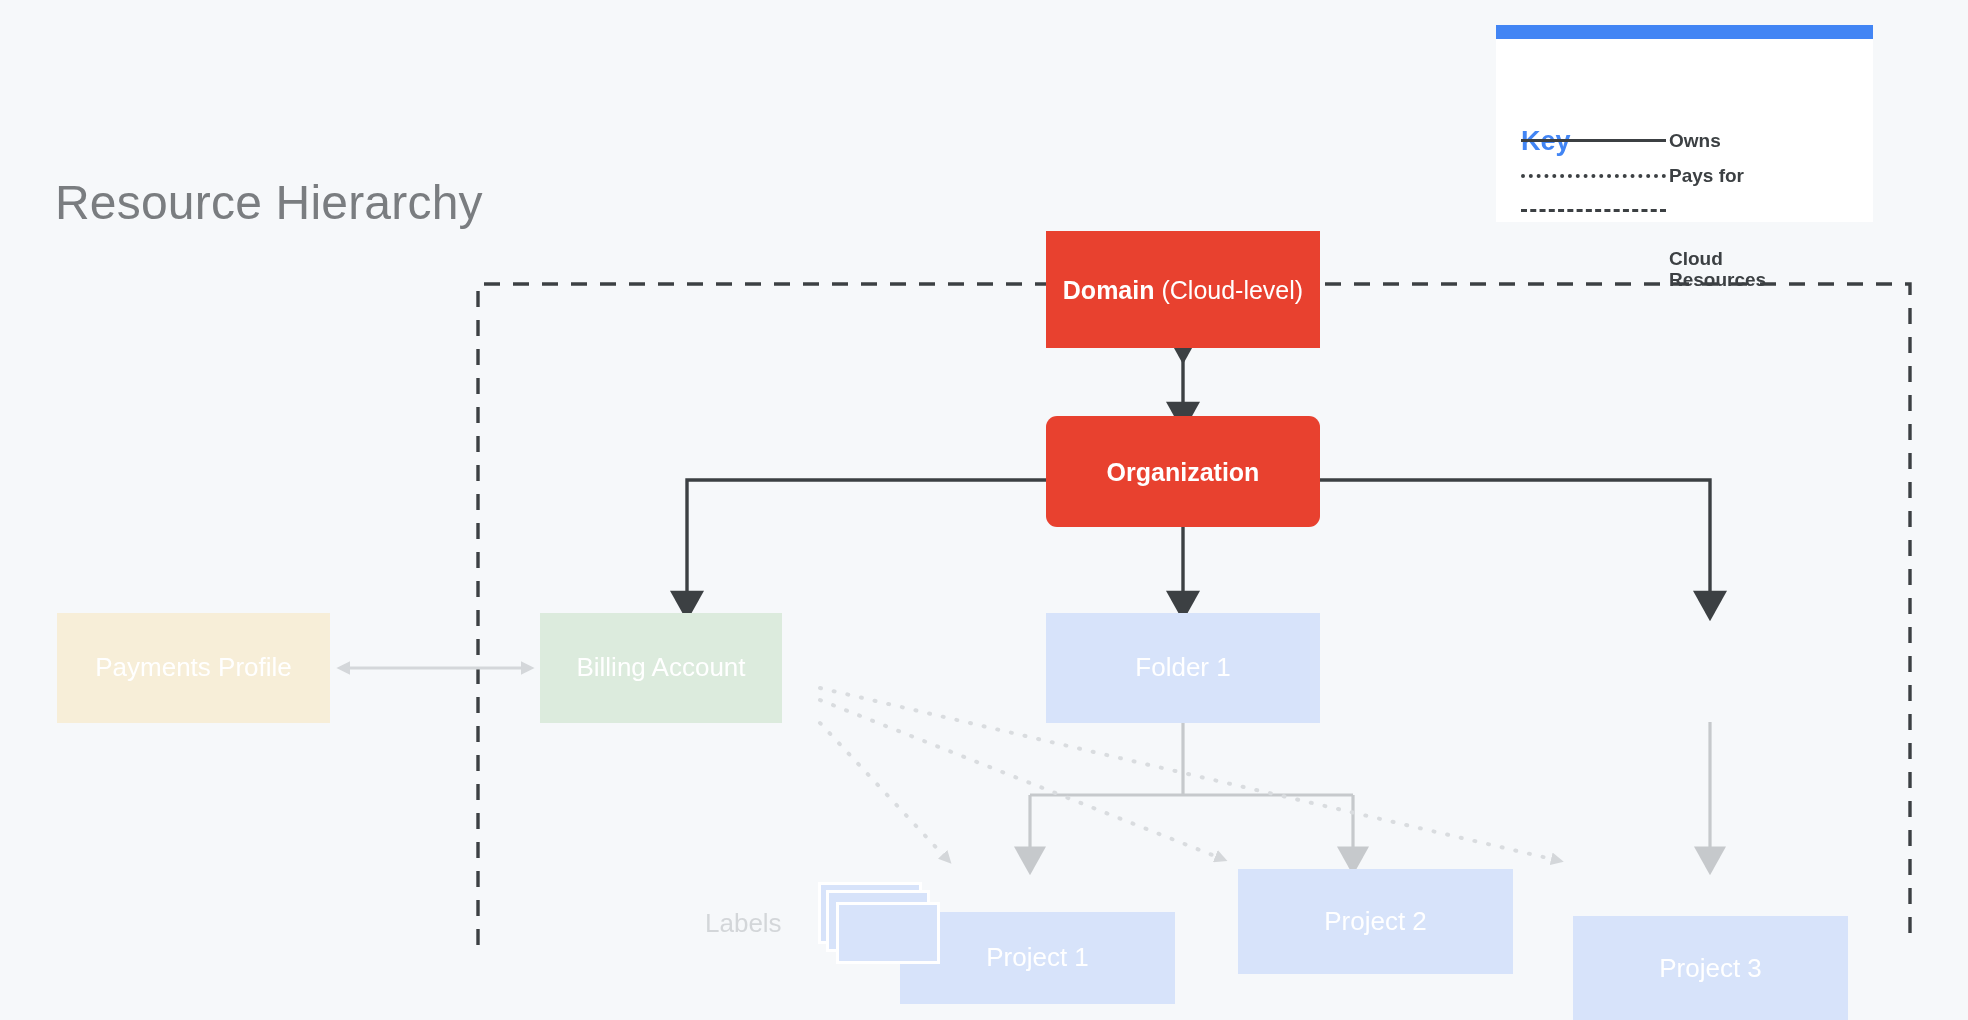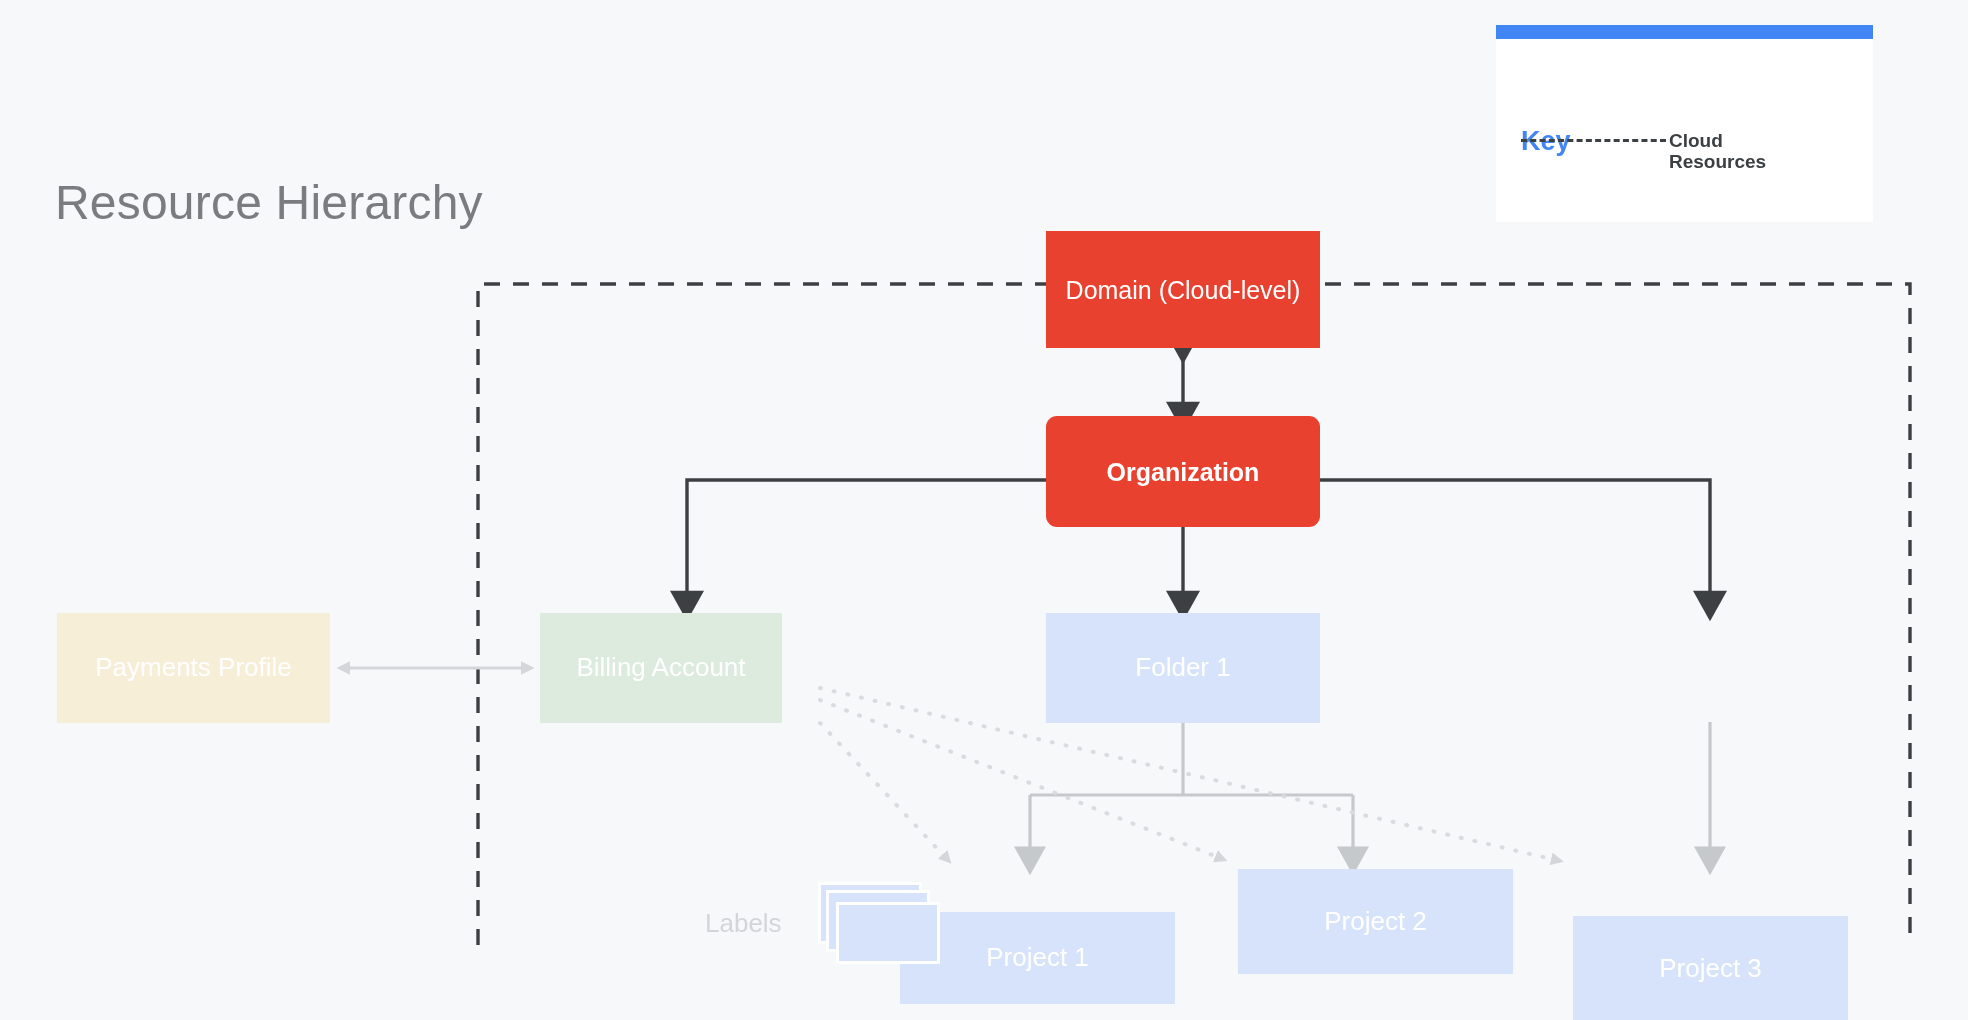--- a/index.html
+++ b/index.html
@@ -290,6 +290,12 @@
     <div class="legend-title">Key</div>
     <div class="legend-rows">
 
+      <div class="legend-row">
+        <span class="legend-swatch sw-solid">
+            <i></i>
+          </span>
+        <span class="legend-label">Owns</span>
+      </div>
 
 
       <div class="legend-row">

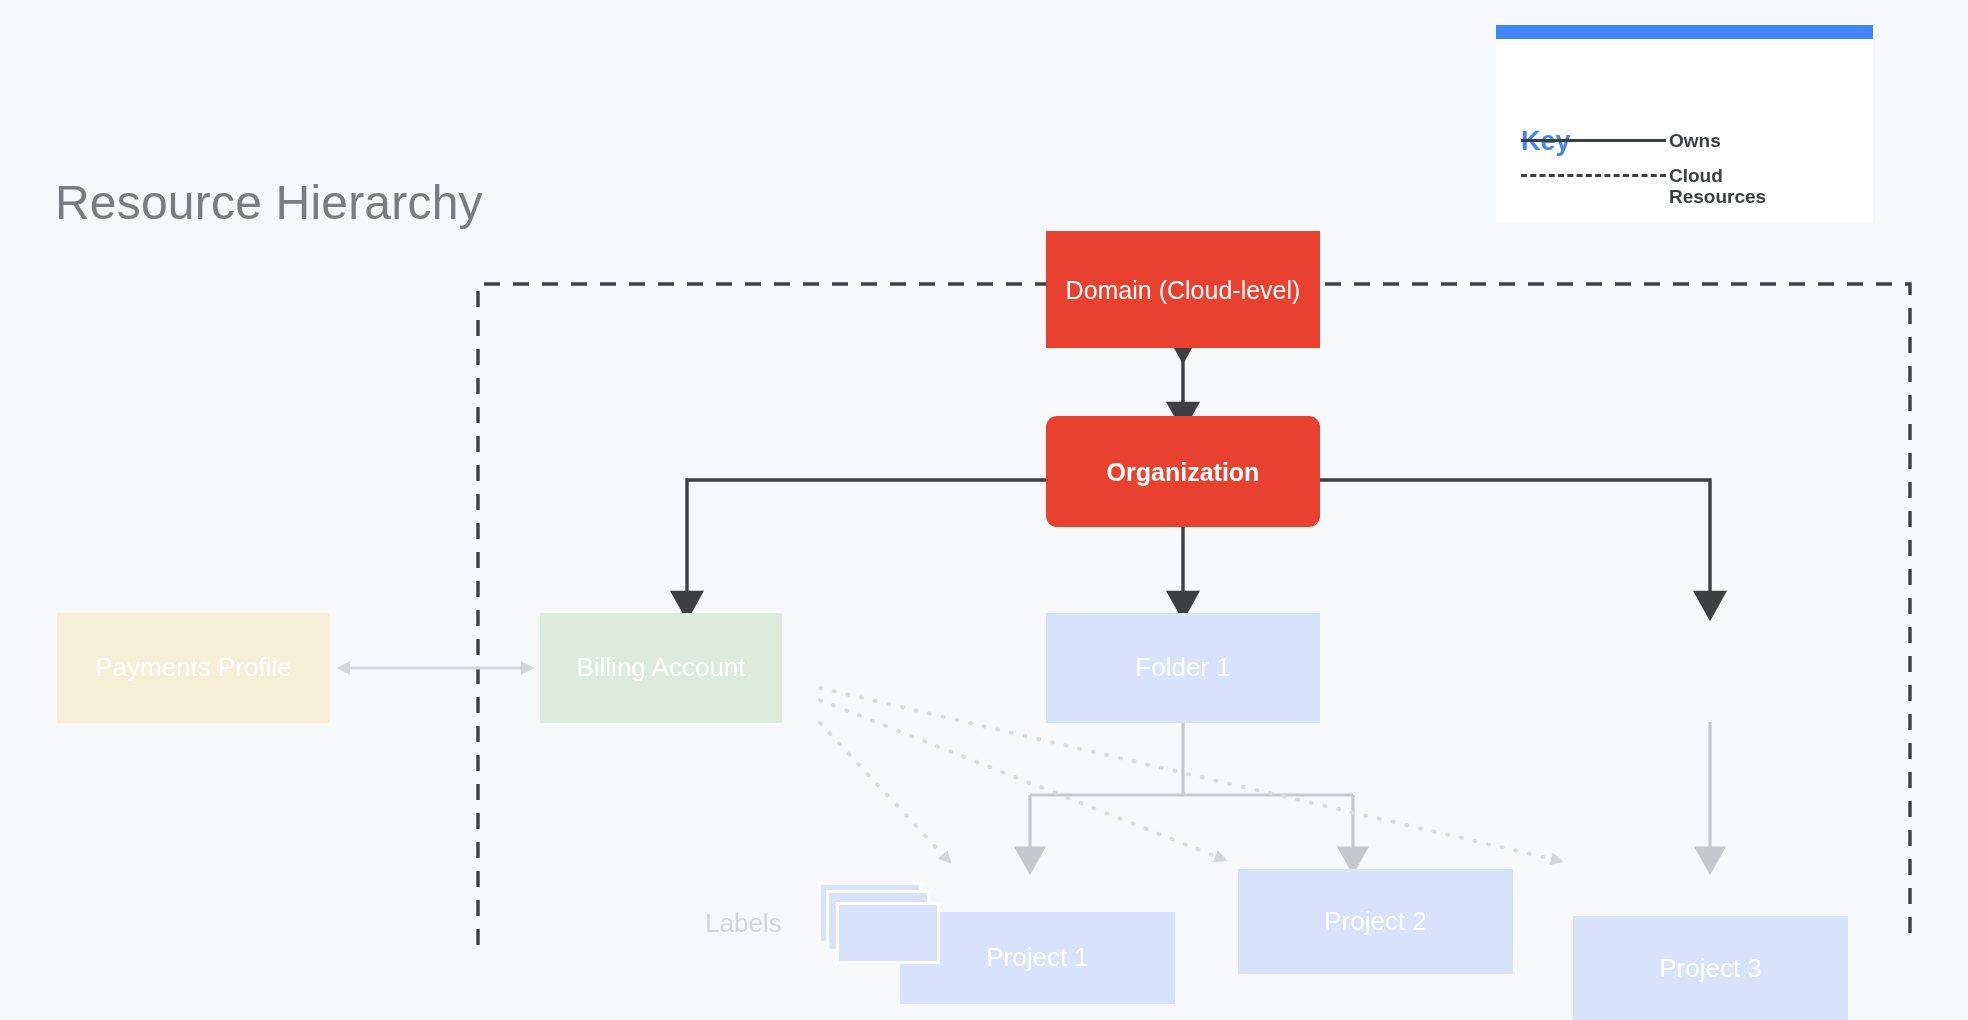--- a/index.html
+++ b/index.html
@@ -297,6 +297,12 @@
         <span class="legend-label">Owns</span>
       </div>
 
+      <div class="legend-row">
+        <span class="legend-swatch sw-dotted">
+            <i></i>
+          </span>
+        <span class="legend-label">Pays for</span>
+      </div>
 
       <div class="legend-row">
         <span class="legend-swatch sw-dashed">

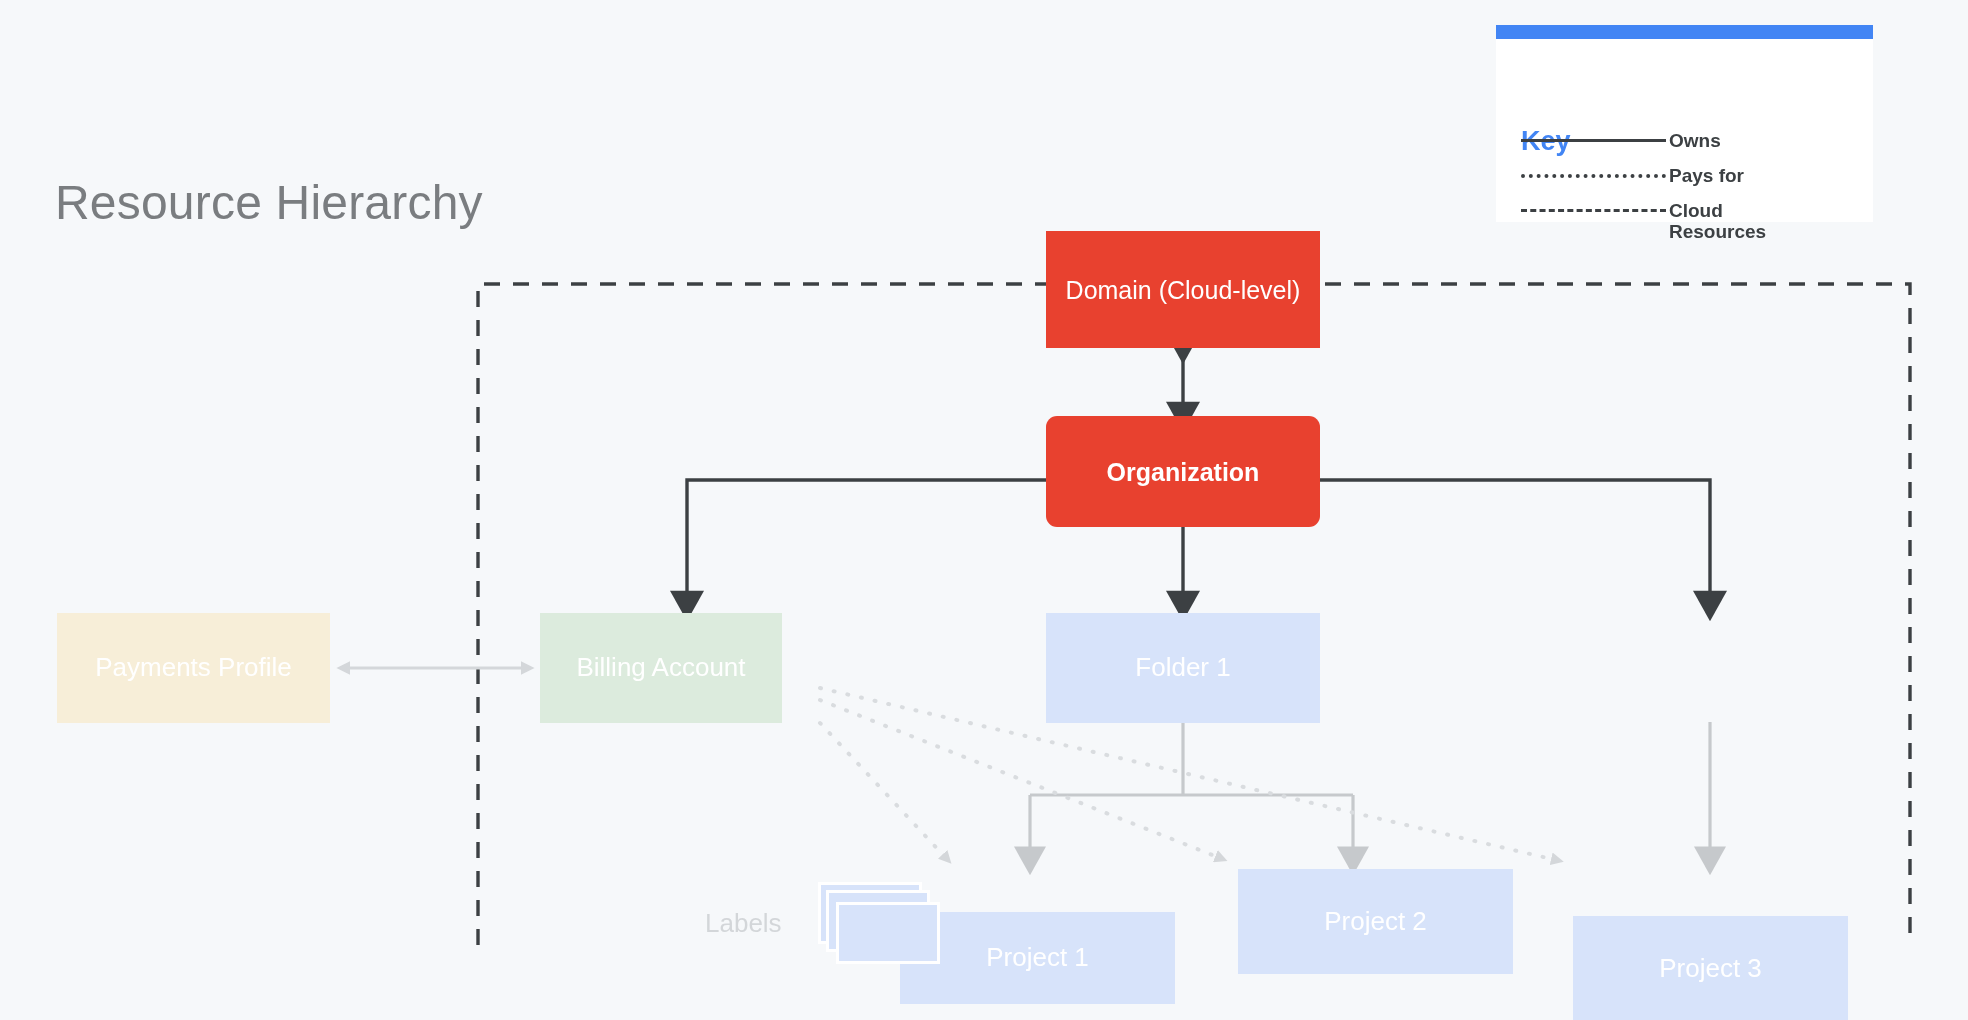--- a/index.html
+++ b/index.html
@@ -308,7 +308,7 @@
         <span class="legend-swatch sw-dashed">
             <i></i>
           </span>
-        <span class="legend-label" style="max-width:100px;">Cloud Resources</span>
+        <span class="legend-label" style="max-width:100px;margin-top:48px;">Cloud Resources</span>
       </div>
 
     </div>

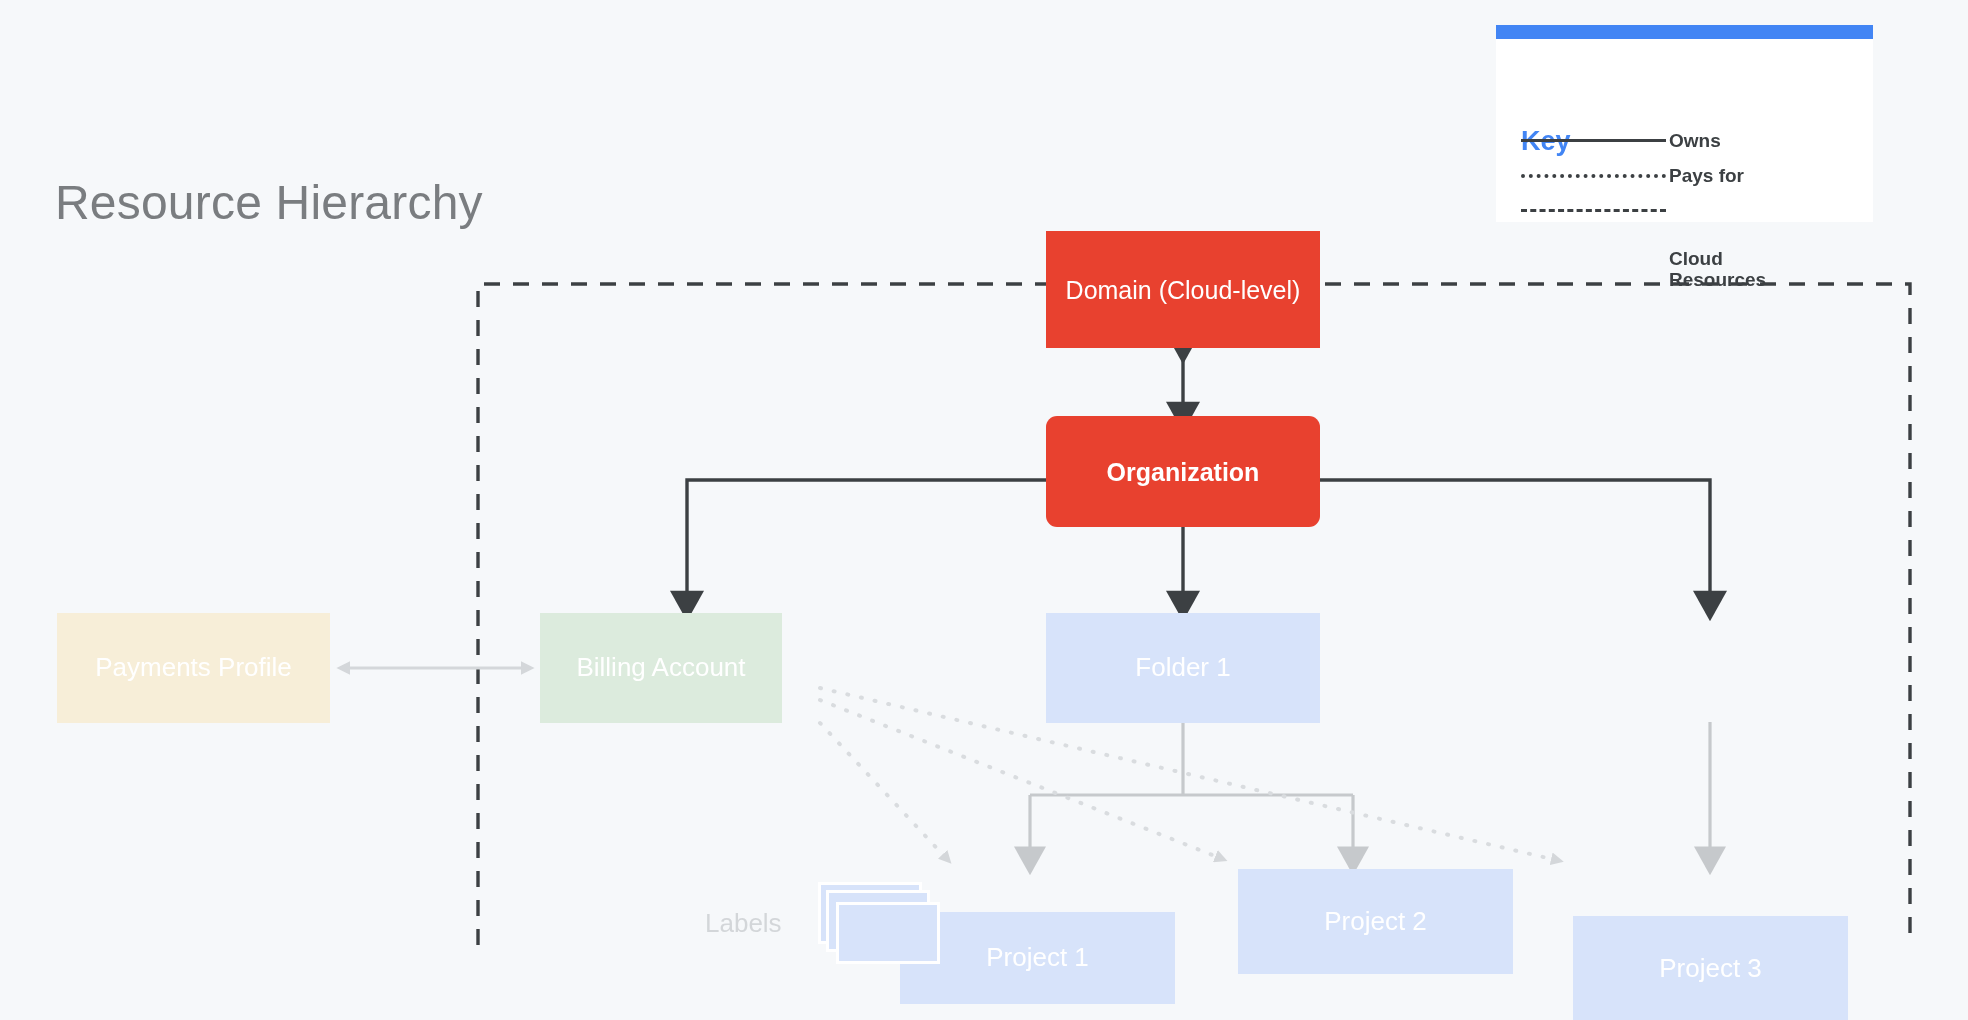--- a/index.html
+++ b/index.html
@@ -60,7 +60,7 @@
     color: #ffffff;
   }
   .node-red .lbl { font-size: 25px; font-weight: 400; }
-  .node-red .lbl b { font-weight: 400; }
+  .node-red .lbl b { font-weight: 700; }
 
   .node-cream {
     background: #f7eed8;

